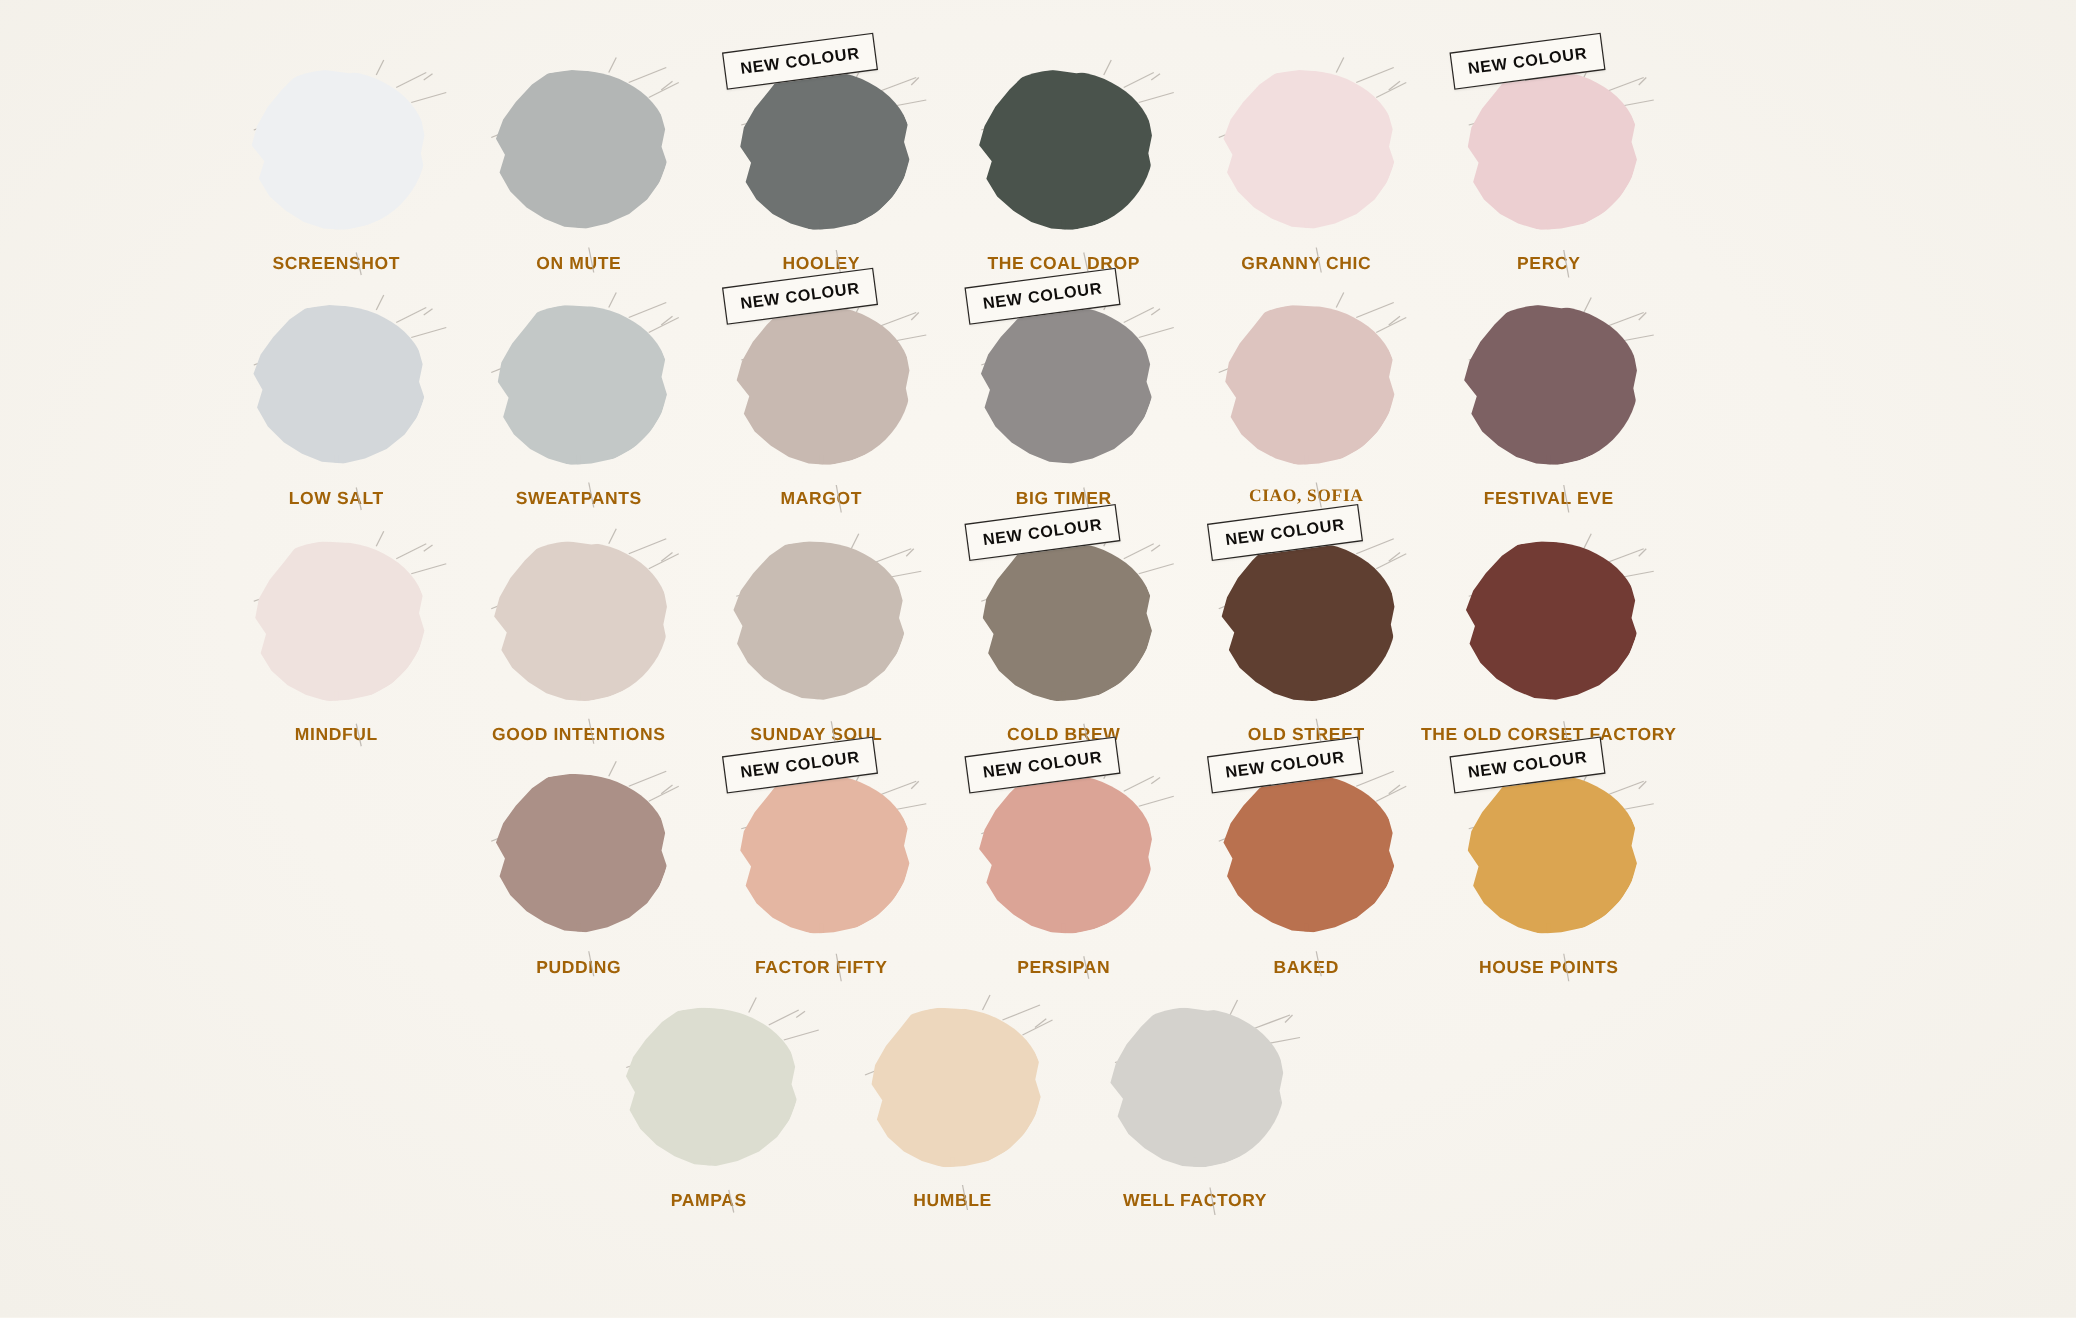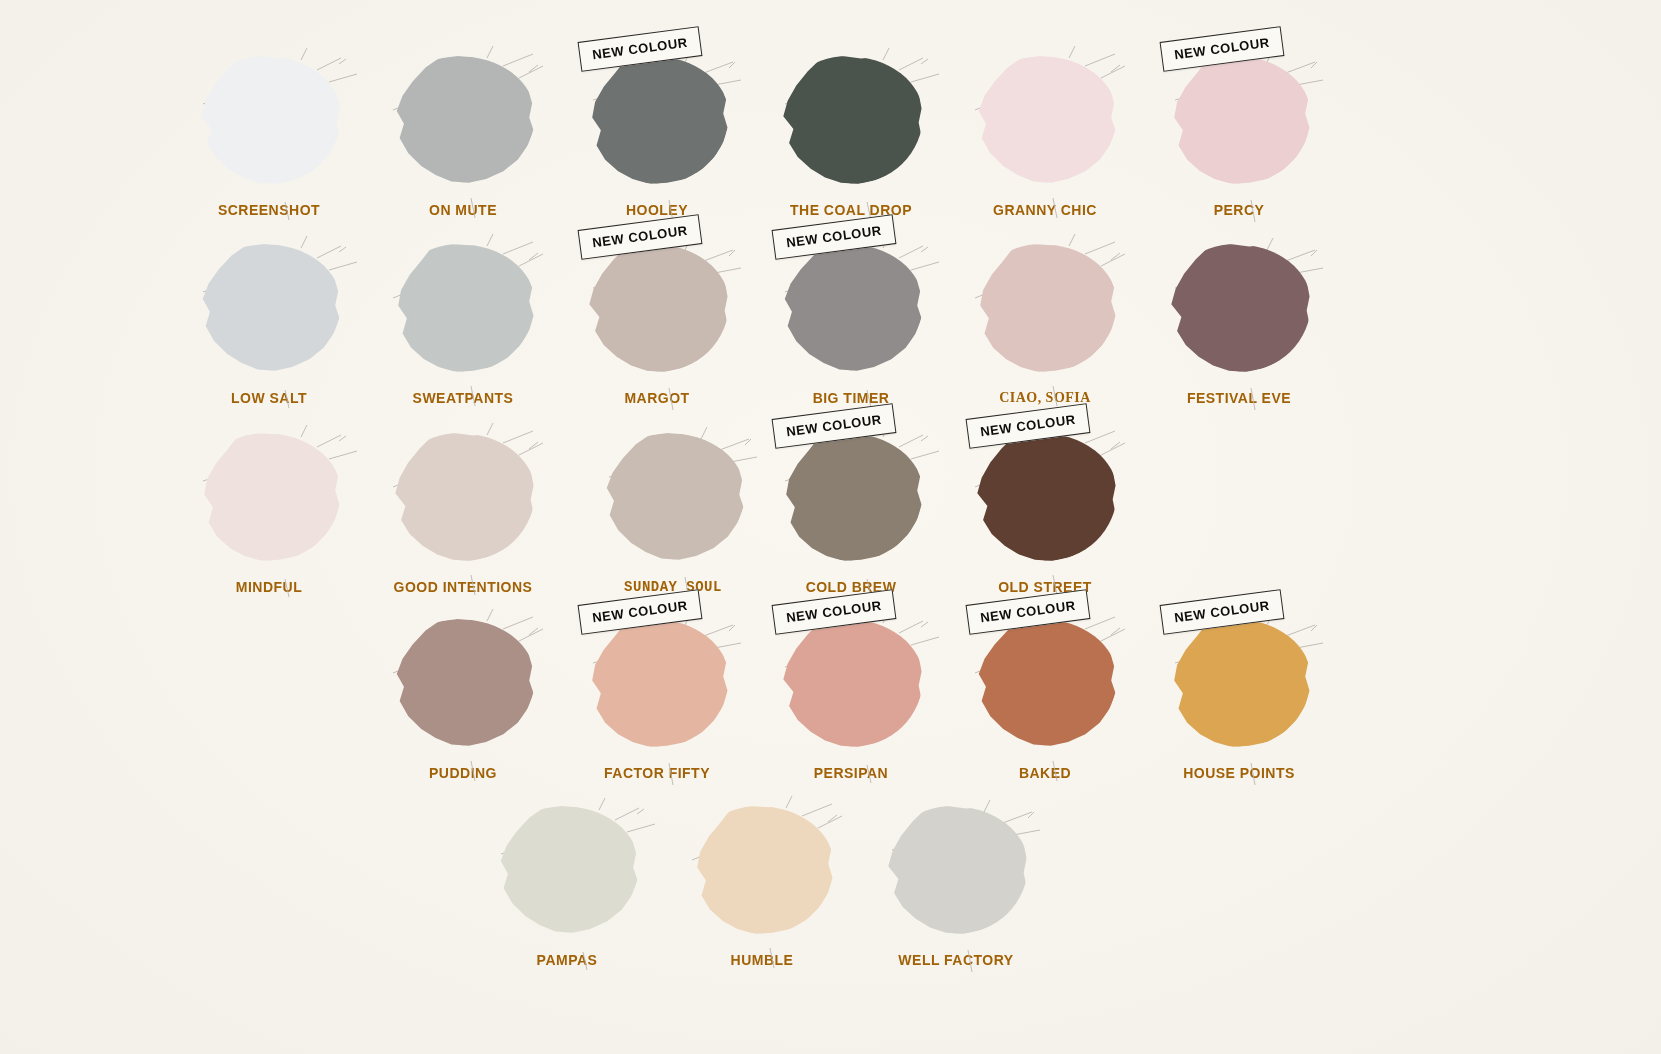--- a/index.html
+++ b/index.html
@@ -359,7 +359,7 @@
       </div>
       <div class="swatch-label">GOOD INTENTIONS</div>
     </div>
-    <div class="swatch-cell" style="left: 575px; top: 429px; font-family: Liberation Mono, monospace;">
+    <div class="swatch-cell" style="left: 555px; top: 429px;">
       <div class="blob-wrap">
         <svg class="splatter" width="204" height="176" viewBox="-22 -16 204 176">
           <line x1="16" y1="48" x2="46" y2="40"></line>

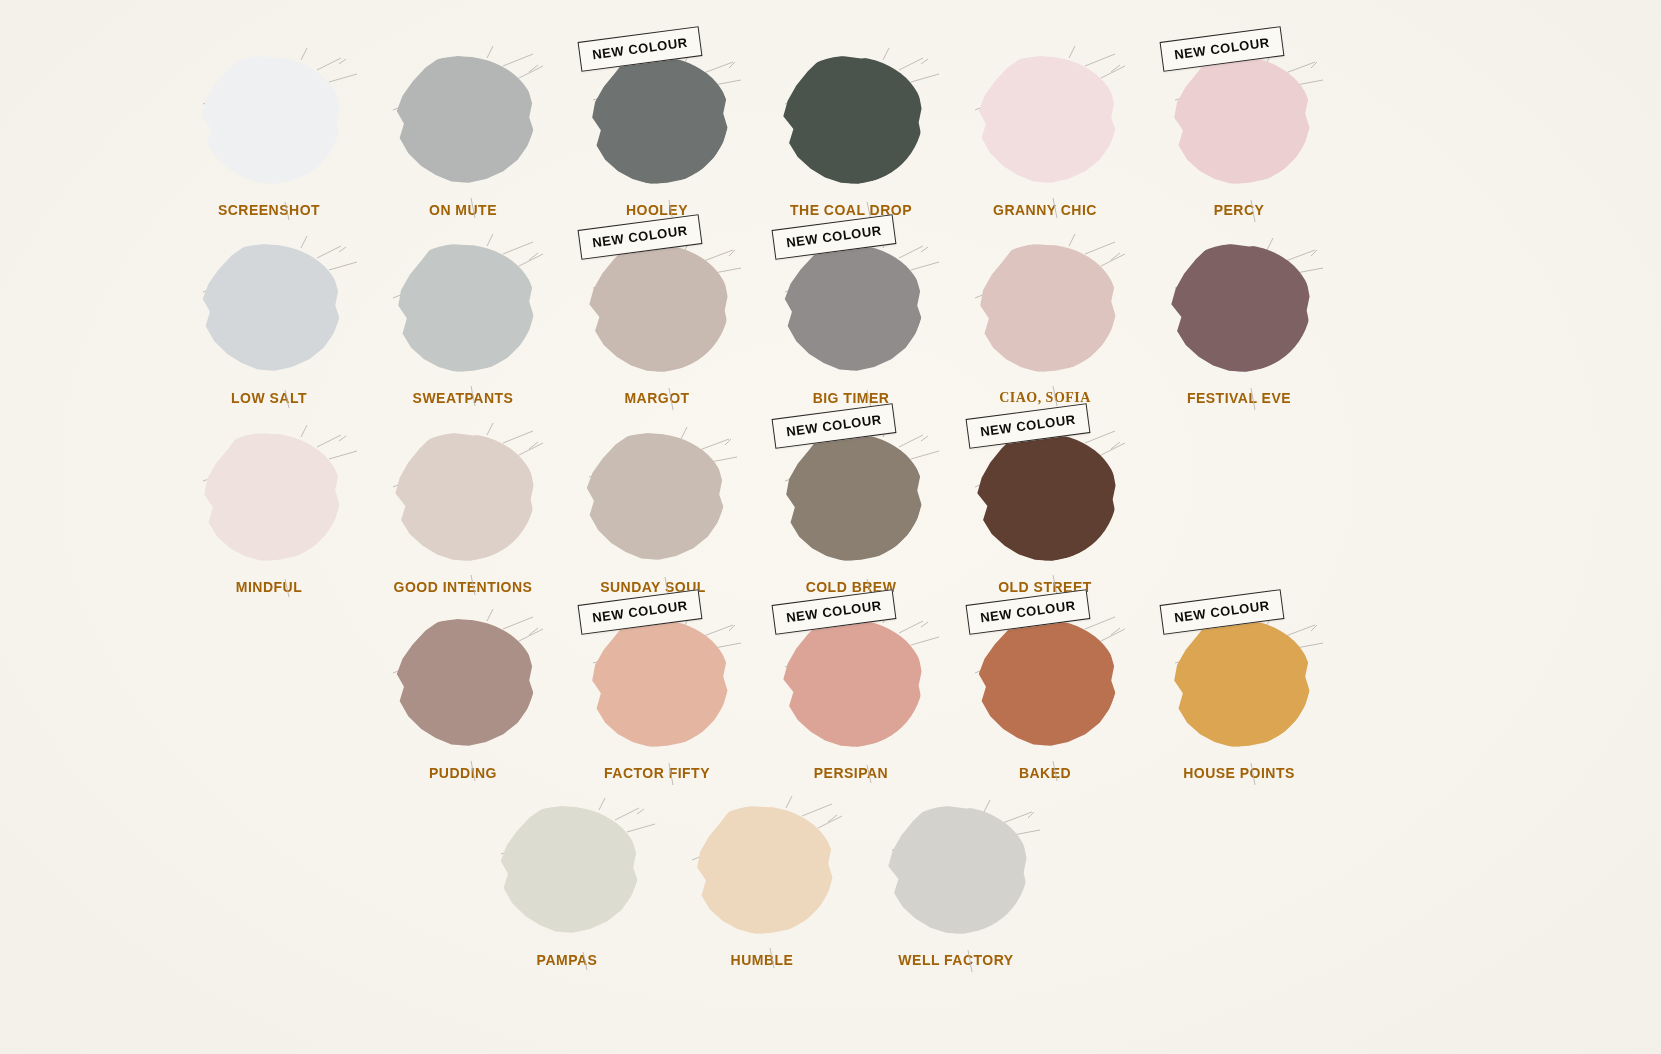--- a/index.html
+++ b/index.html
@@ -409,6 +409,22 @@
       </div>
       <div class="swatch-label">OLD STREET</div>
     </div>
+    <div class="swatch-cell" style="left: 1141px; top: 429px;">
+      <div class="blob-wrap">
+        <svg class="splatter" width="204" height="176" viewBox="-22 -16 204 176">
+          <line x1="16" y1="48" x2="46" y2="40"></line>
+          <line x1="124" y1="22" x2="156" y2="10"></line>
+          <line x1="132" y1="34" x2="164" y2="28"></line>
+          <line x1="108" y1="10" x2="114" y2="-2"></line>
+          <path d="M152 16 l6 -6"></path>
+          <line x1="92" y1="148" x2="96" y2="170"></line>
+        </svg>
+        <div class="blob" style="background: rgb(114, 59, 52); clip-path: polygon(33% 2%, 46% 0%, 59% 1%, 69% 3%, 79% 8%, 88% 15%, 95% 25%, 98% 37%, 96% 48%, 99% 58%, 95% 70%, 88% 81%, 78% 90%, 66% 96%, 54% 99%, 42% 98%, 31% 93%, 21% 86%, 12% 76%, 6% 64%, 9% 53%, 4% 43%, 8% 31%, 15% 20%, 24% 9%);">
+          <div class="drip" style="background: rgb(114, 59, 52);"></div>
+        </div>
+      </div>
+      <div class="swatch-label">THE OLD CORSET FACTORY</div>
+    </div>
     <div class="swatch-cell" style="left: 365px; top: 615px;">
       <div class="blob-wrap">
         <svg class="splatter" width="204" height="176" viewBox="-22 -16 204 176">

